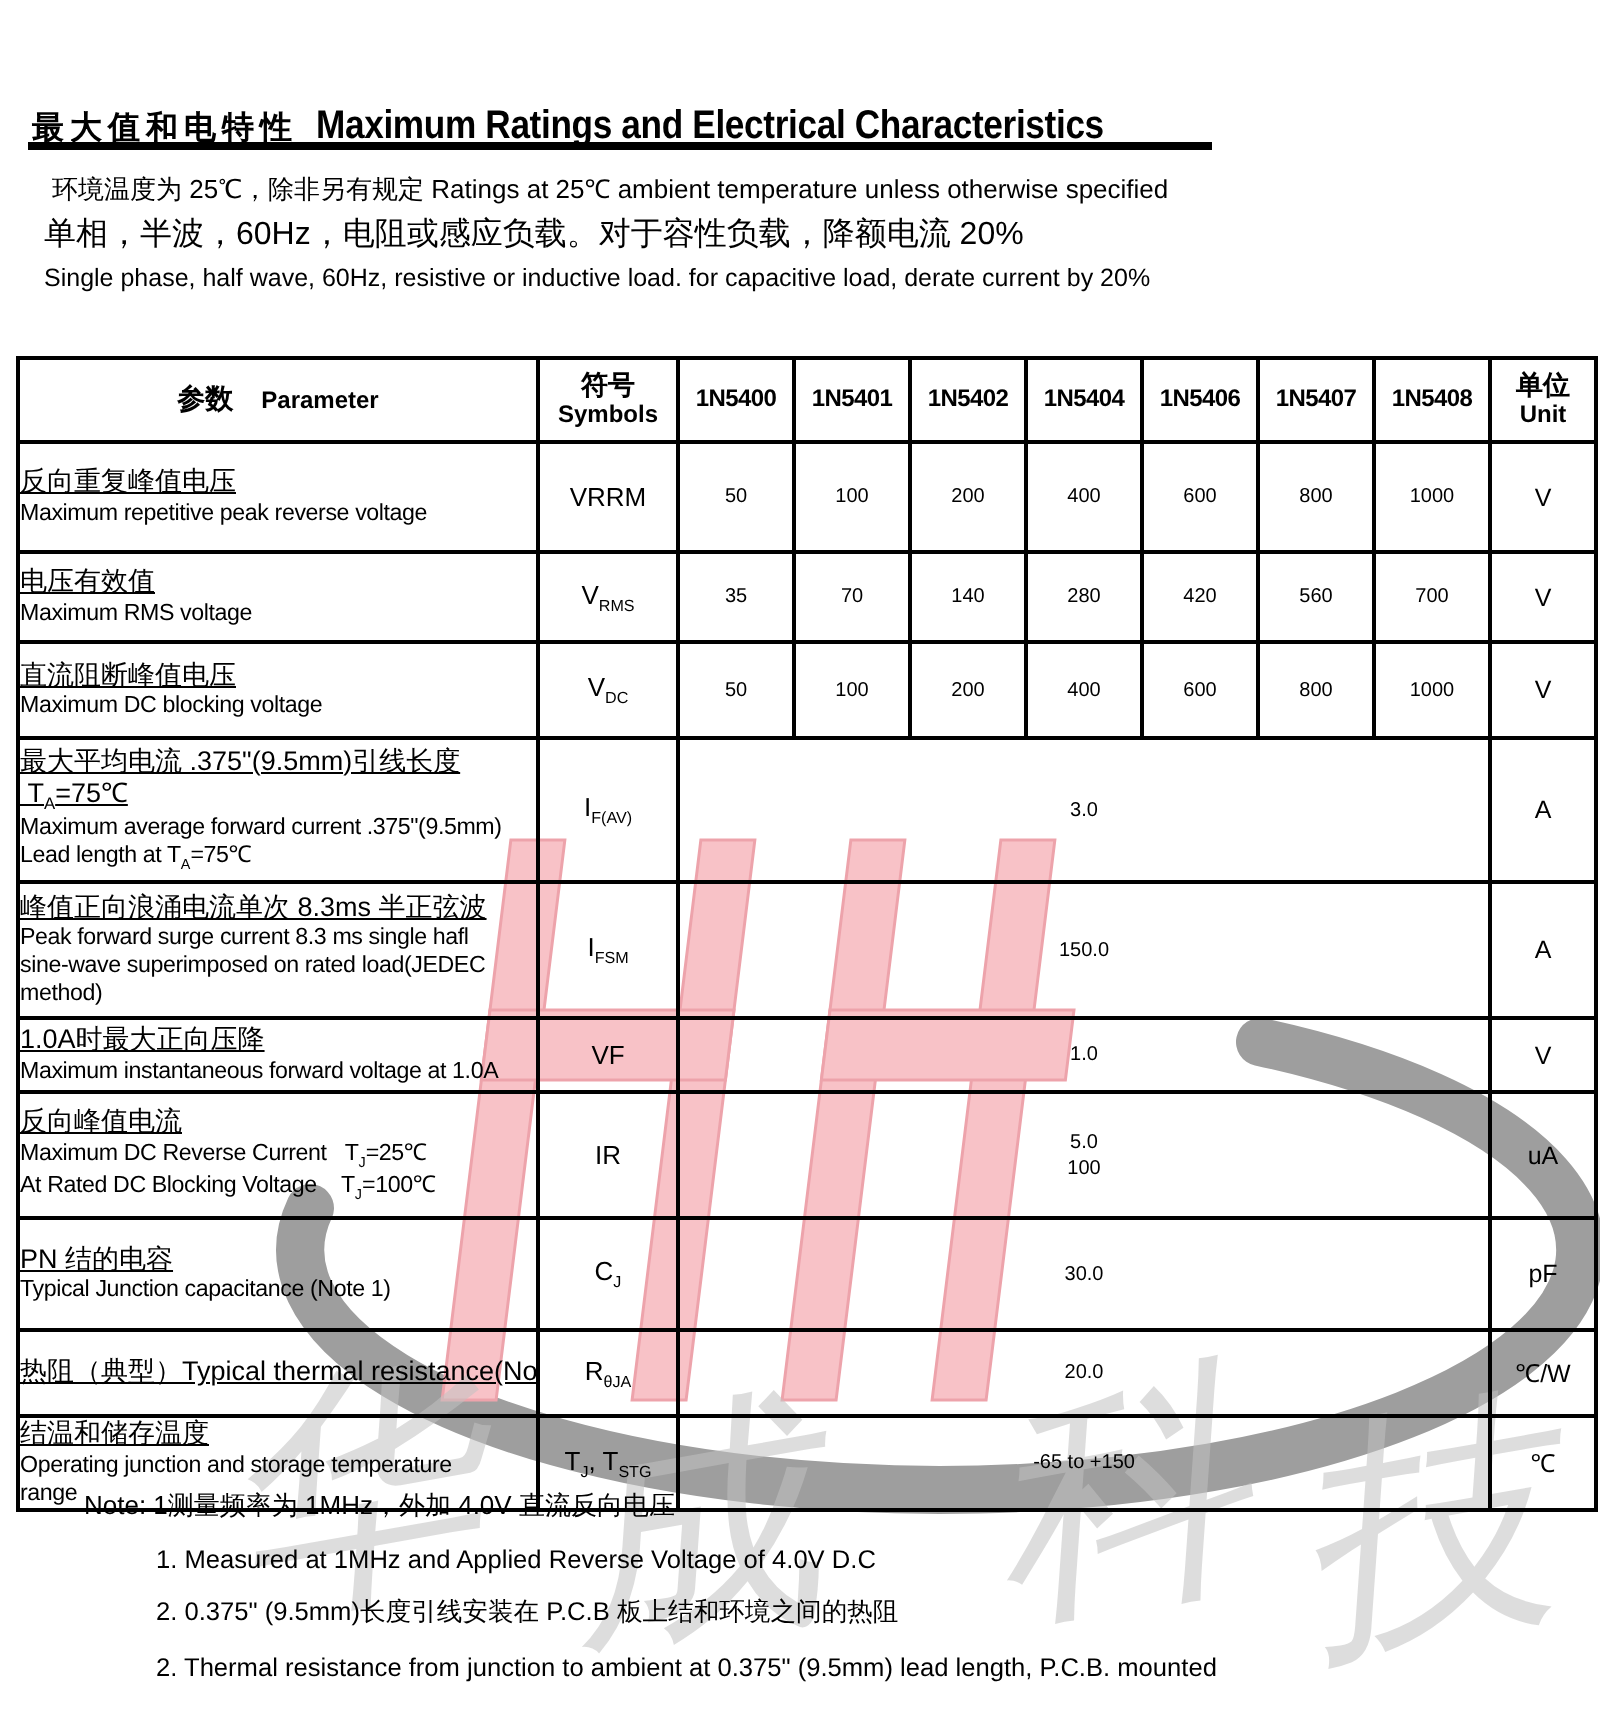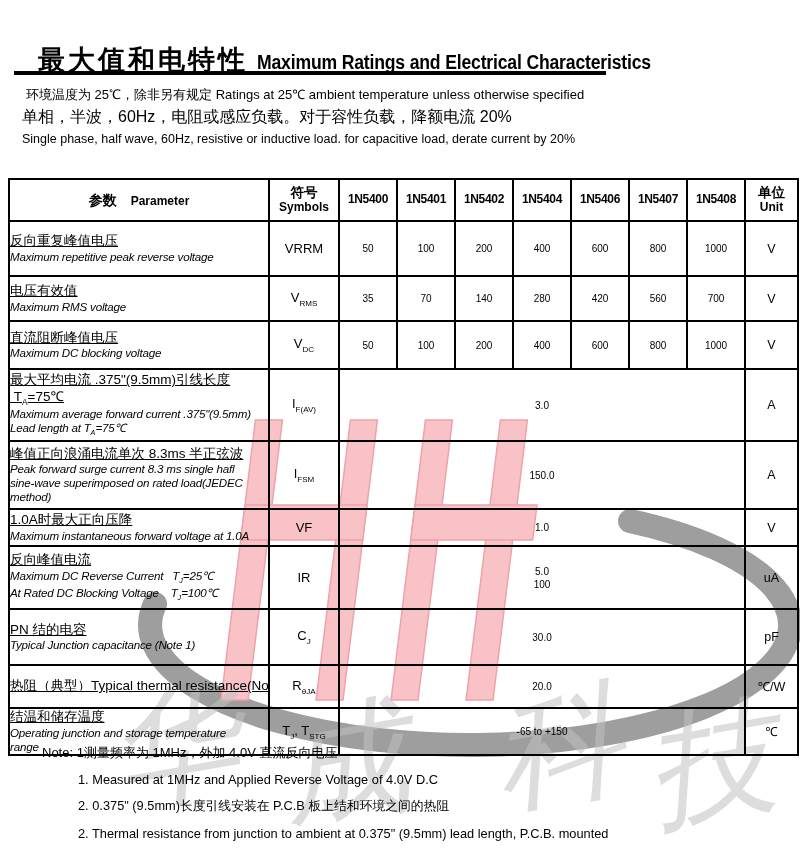--- a/index.html
+++ b/index.html
@@ -13,7 +13,7 @@
 
   
   #page-title{position:absolute;left:16px;top:40px;margin:0;font-weight:bold;white-space:nowrap;}
-  #page-title .t-zh{font-family:Liberation Serif, serif;font-size:27px;letter-spacing:3px;margin-left:22px;}
+  #page-title .t-zh{font-family:Liberation Serif, serif;font-size:16px;letter-spacing:3px;}
   #page-title .t-en{display:inline-block;font-size:20px;transform:scaleX(.88);transform-origin:left center;letter-spacing:-0.2px;}
   .title-underline{position:absolute;left:14px;top:71px;width:592px;height:4px;background:#000;}
   .intro1{position:absolute;left:26px;top:85px;margin:0;font-size:13px;white-space:nowrap;}

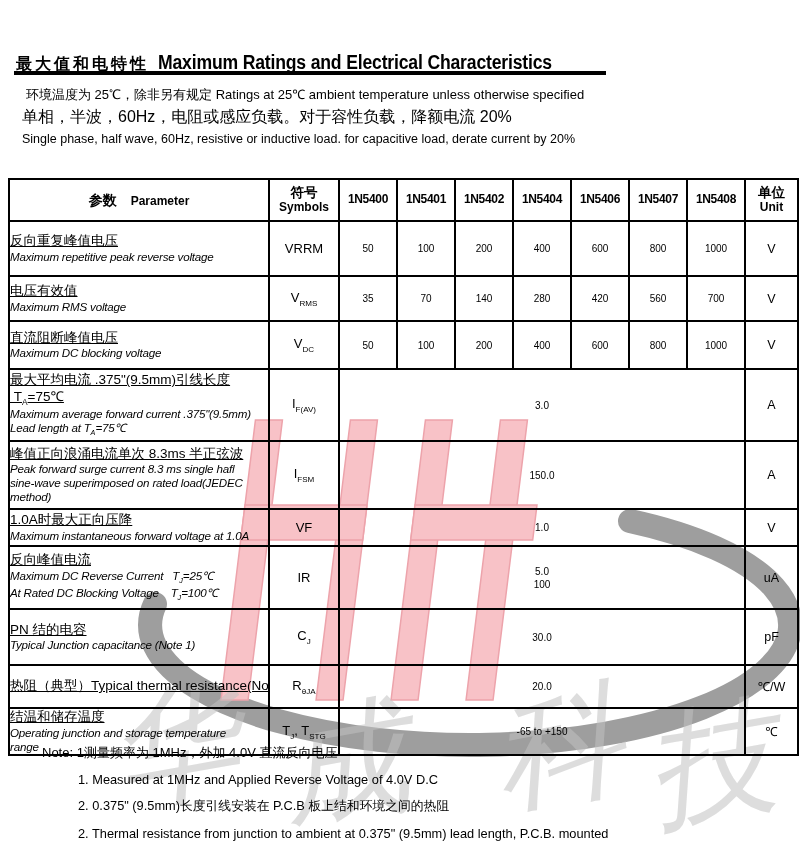--- a/index.html
+++ b/index.html
@@ -35,7 +35,7 @@
   th.part{font-size:12px;letter-spacing:-0.3px;}
   td.param{padding:2px 3px 2px 5px;vertical-align:middle;line-height:1.22;text-align:left;}
   td.param .pzh{font-size:13.5px;white-space:nowrap;text-decoration:underline;}
-  td.param .pen{font-size:11.6px;letter-spacing:-0.2px;white-space:nowrap;font-style:italic;}
+  td.param .pen{font-size:11.6px;letter-spacing:-0.2px;white-space:nowrap;}
   td.sym{text-align:center;vertical-align:middle;font-size:13px;margin-left:15px;}
   td.val{text-align:center;vertical-align:middle;font-size:10px;line-height:1.3;}
   td.unit{text-align:center;vertical-align:middle;font-size:12.5px;}

